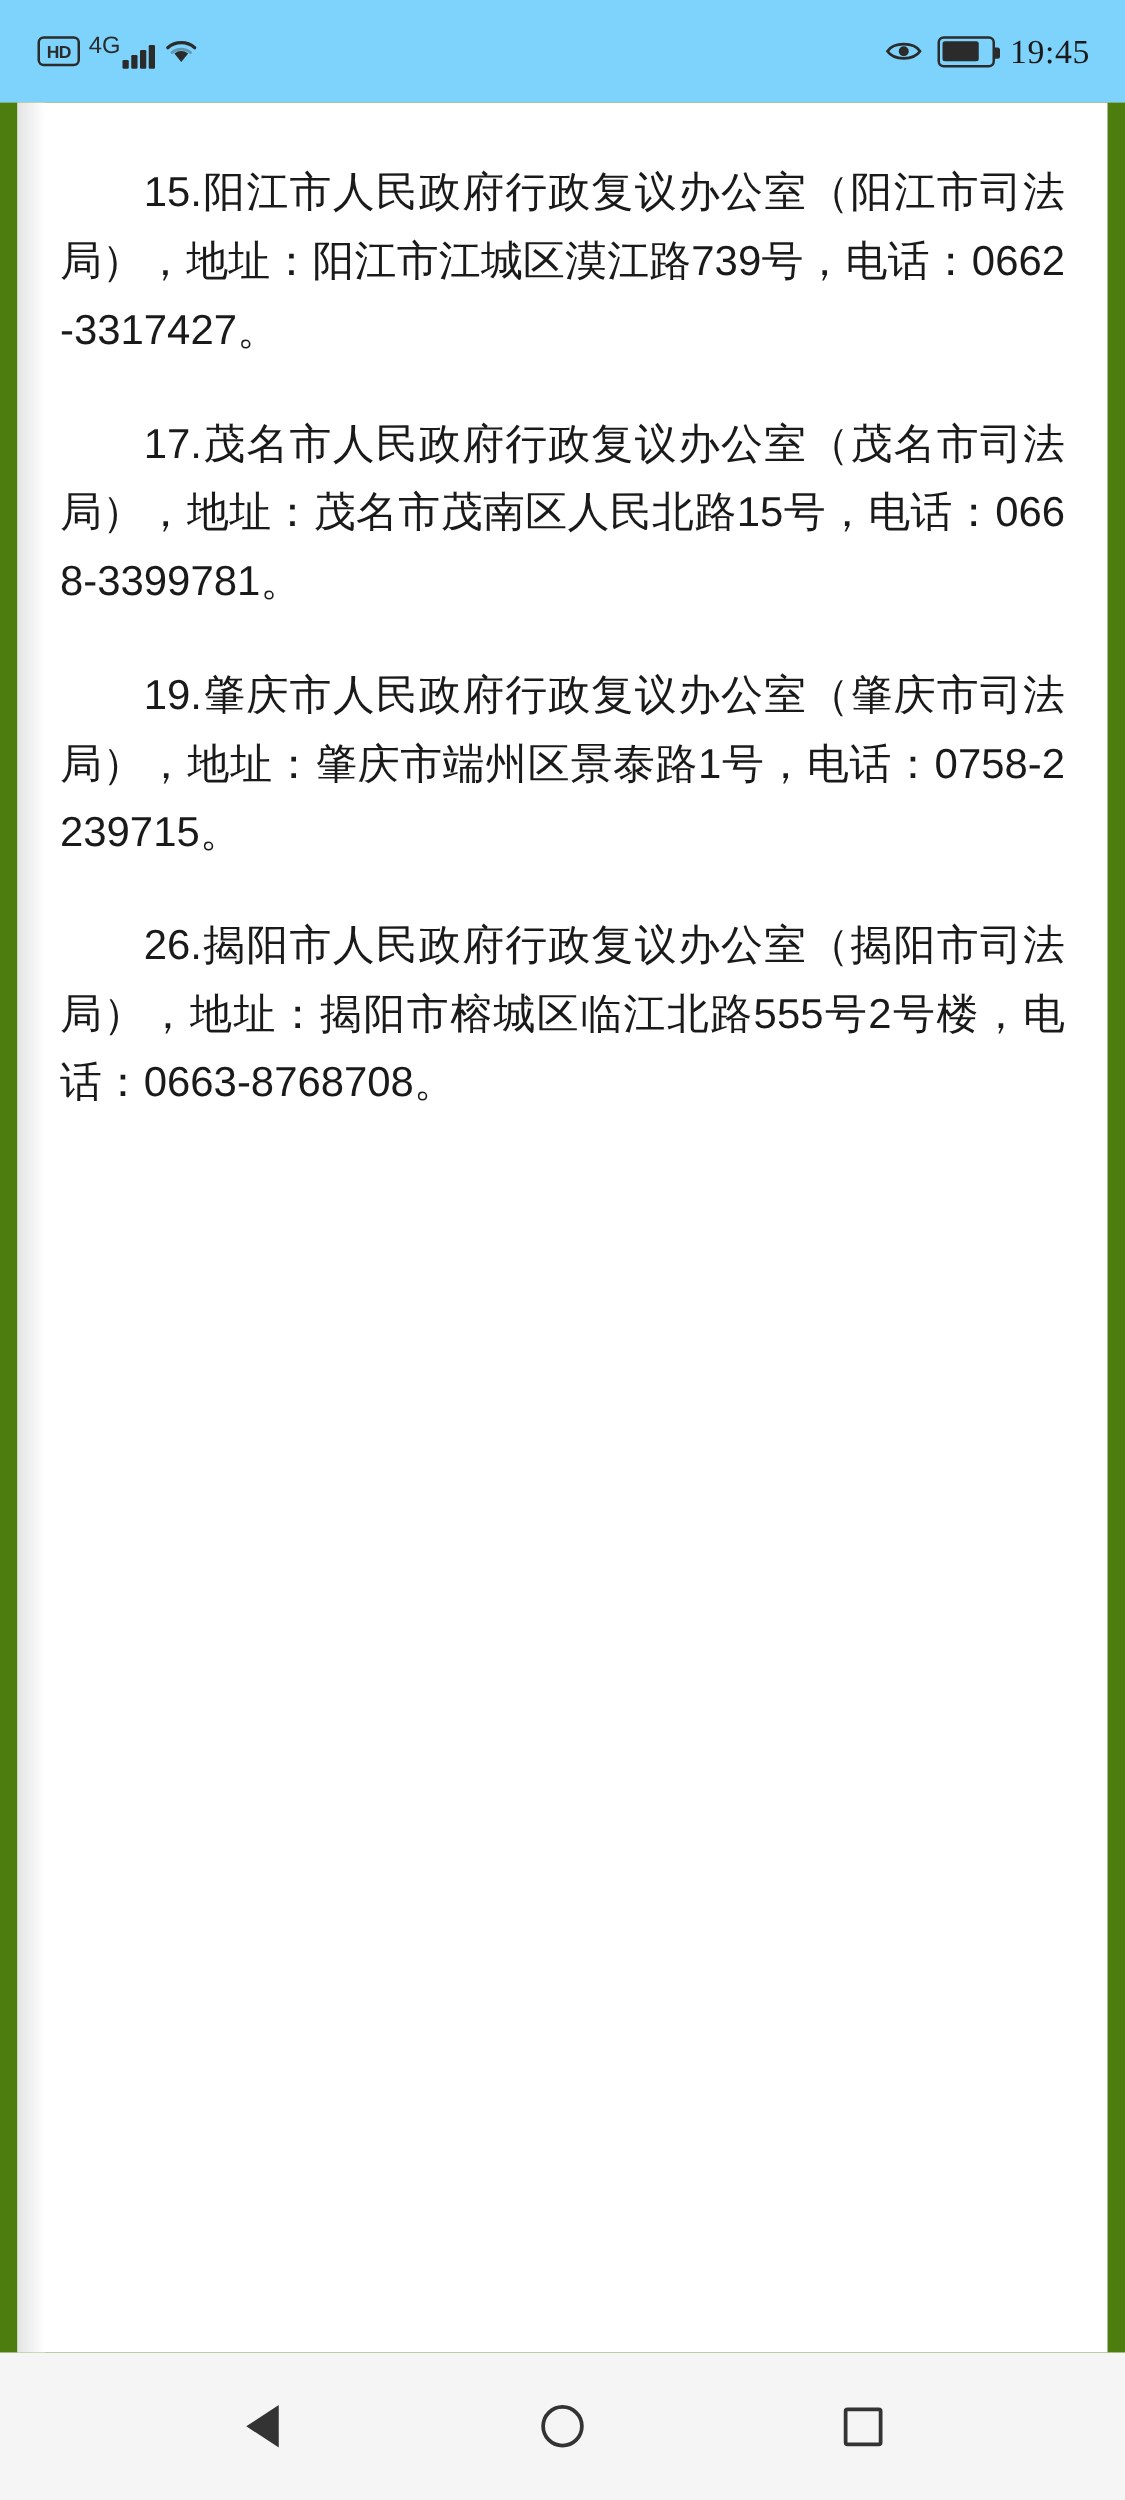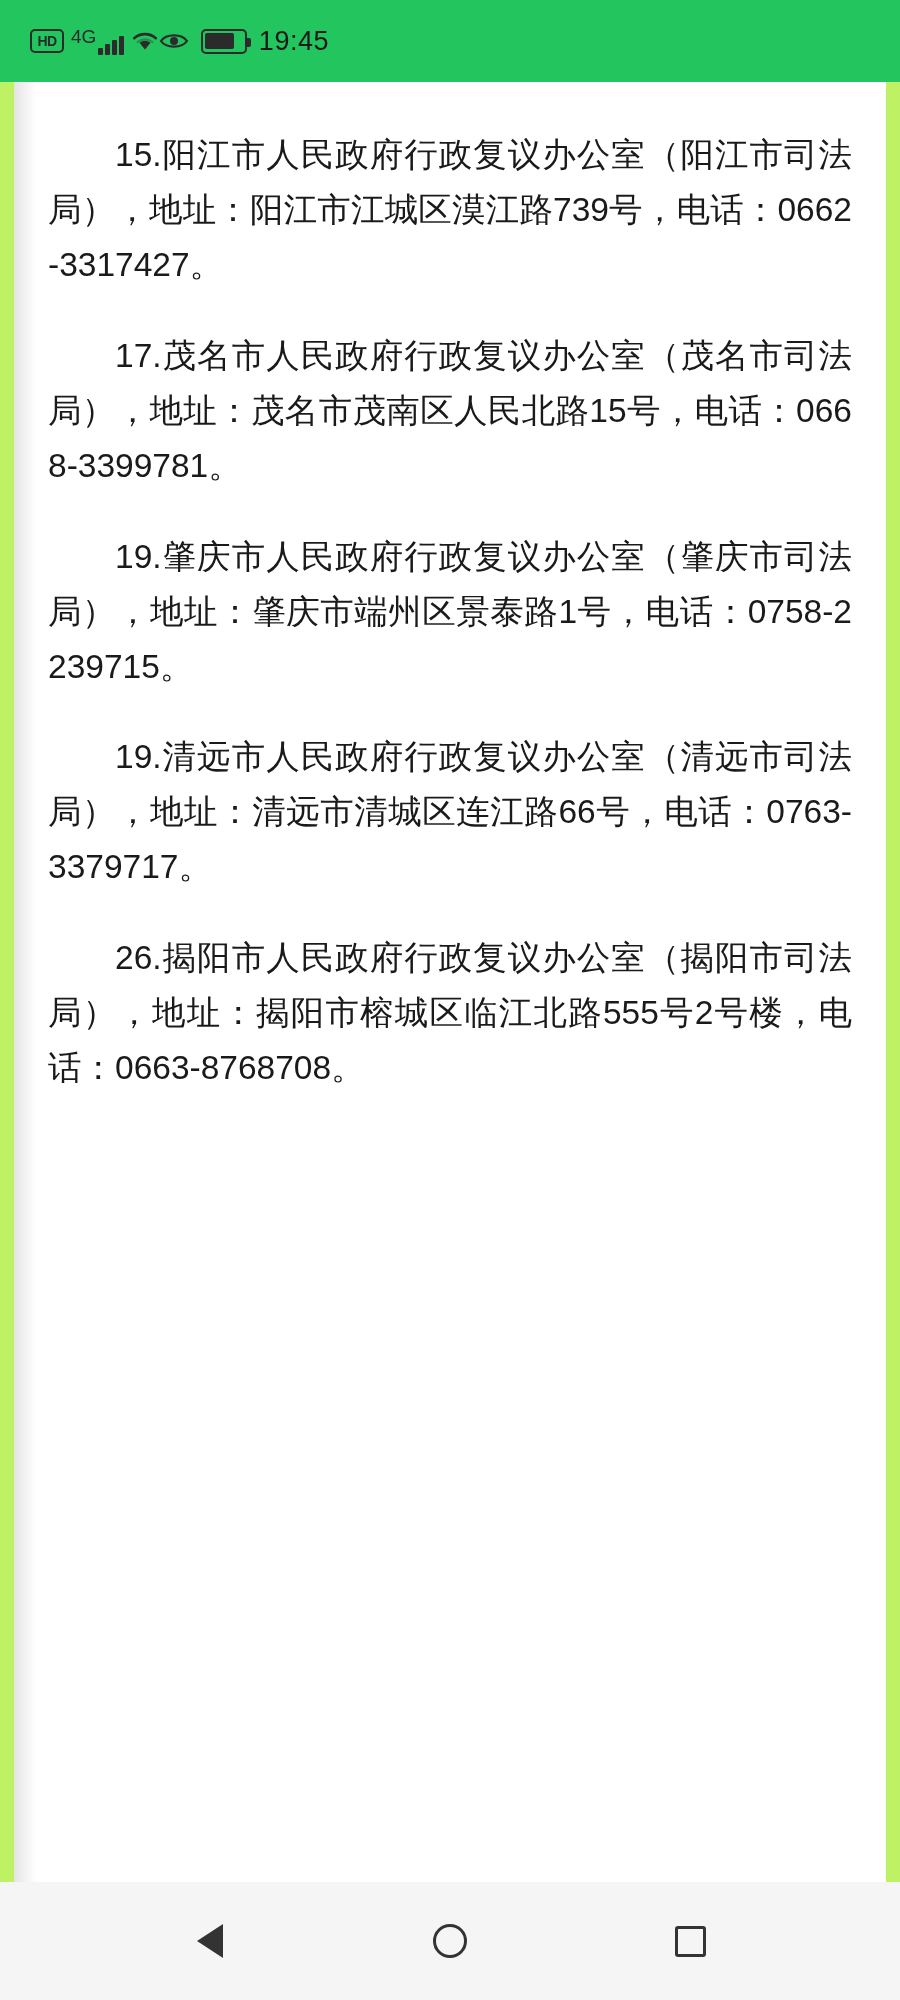--- a/index.html
+++ b/index.html
@@ -19,10 +19,11 @@
   .status-bar {
     height: 82px;
     flex: 0 0 82px;
-    background: #22c55e;
-    display: flex;
-    align-items: center;
-    padding: 0 11px 0 30px;
+    background: #7dd3fc;
+    display: flex;
+    align-items: center;
+    justify-content: space-between;
+    padding: 0 28px 0 30px;
   }
   .status-left {
     display: flex;

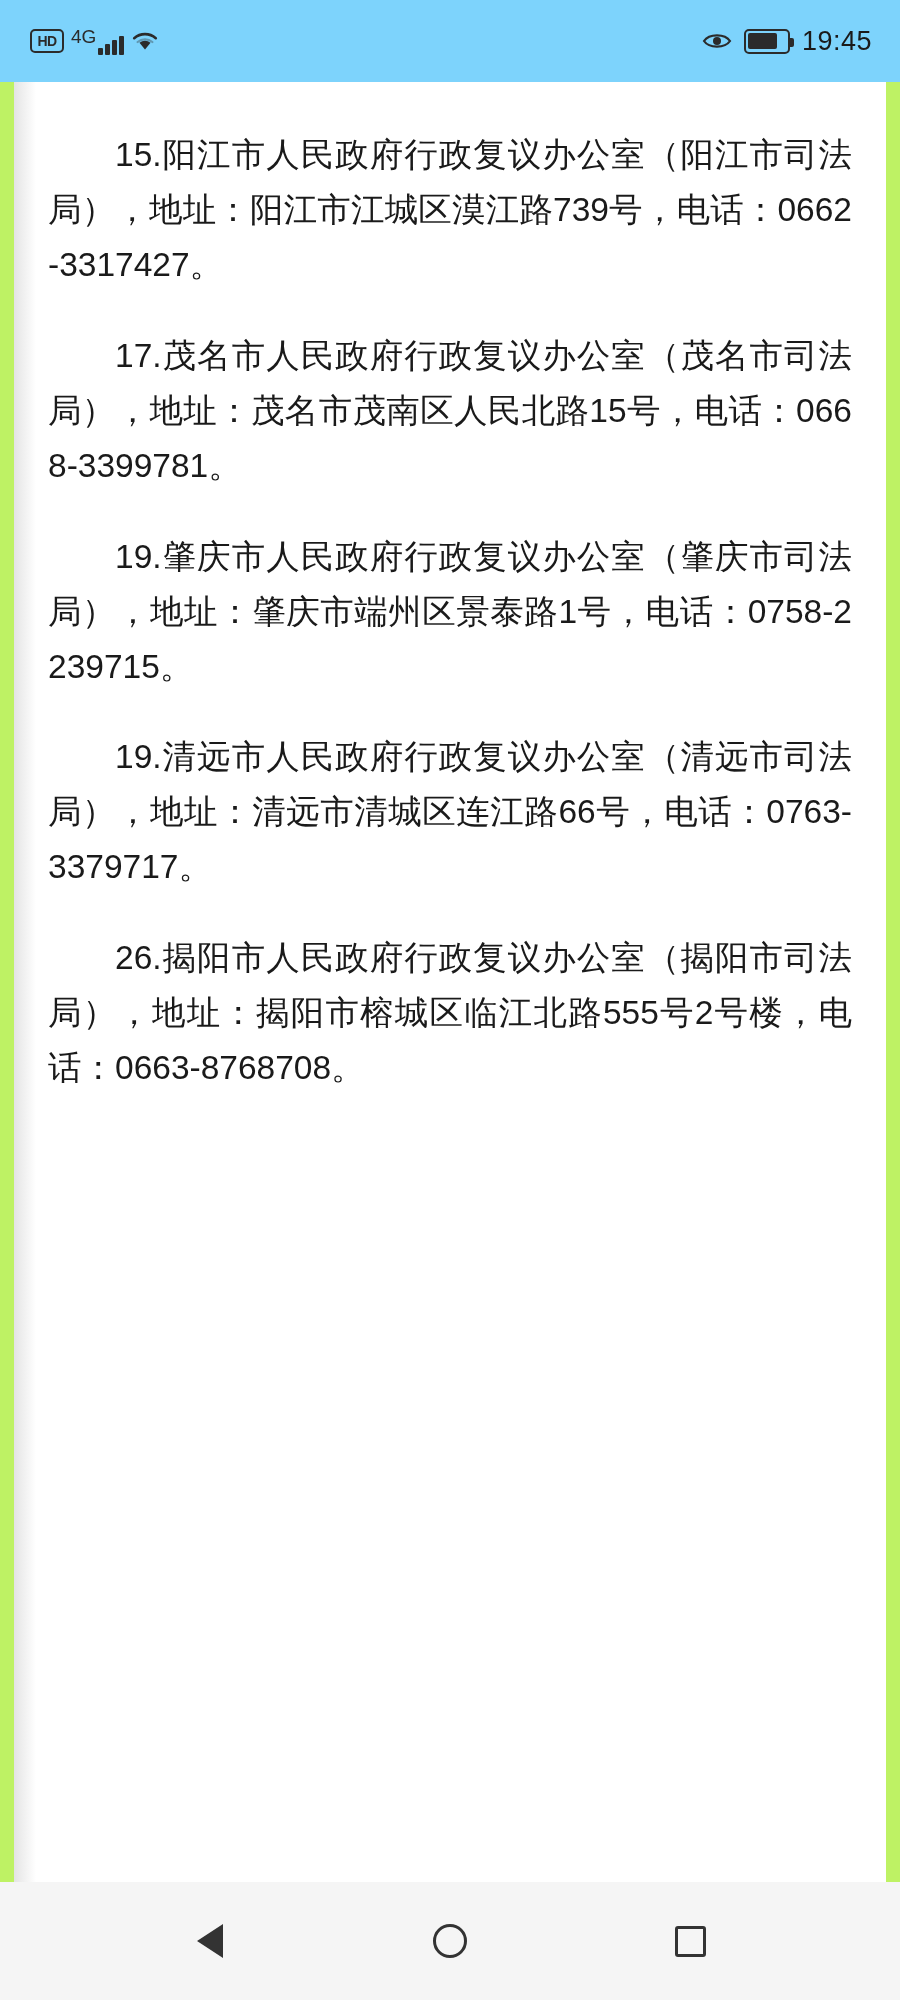--- a/index.html
+++ b/index.html
@@ -111,7 +111,7 @@
     font-size: 27px;
     color: #1a1a1a;
     letter-spacing: 0.5px;
-    font-family: Liberation Sans, sans-serif;
+    font-family: Liberation Serif, serif;
   }
 
   

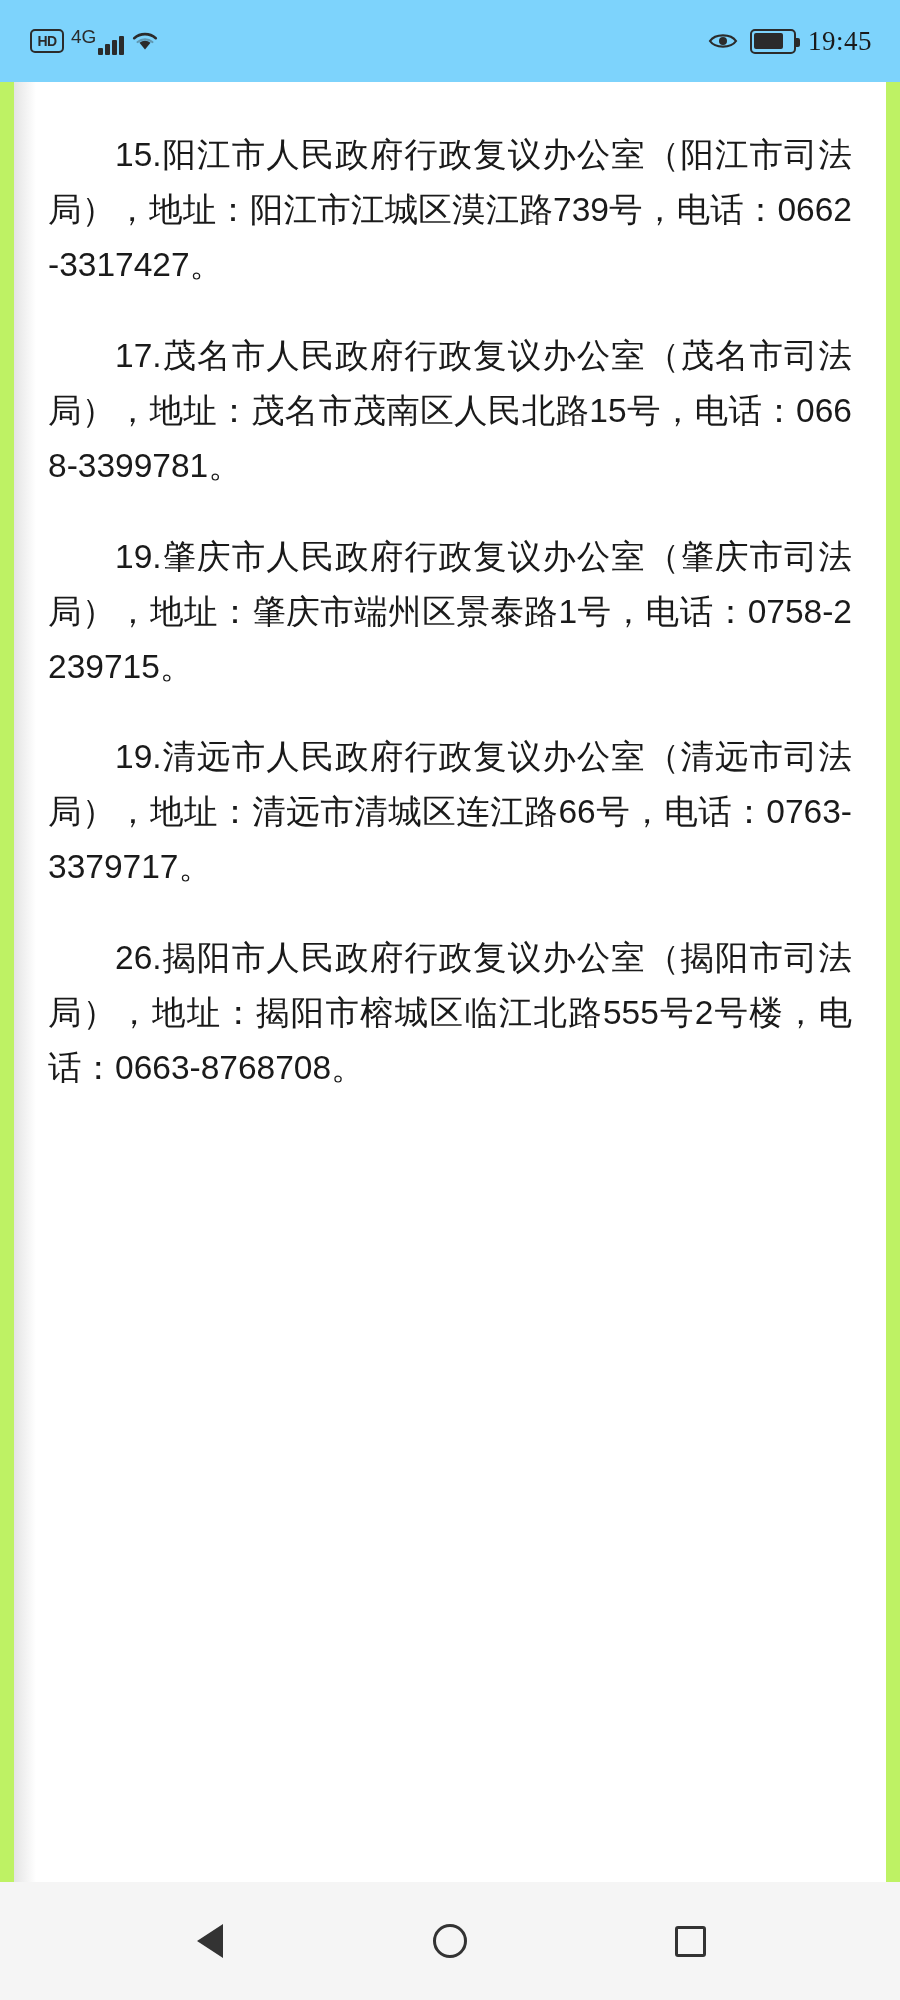--- a/index.html
+++ b/index.html
@@ -117,7 +117,7 @@
   
   .doc-wrap {
     flex: 1 1 auto;
-    background: #bef264;
+    background: #4d7c0f;
     display: flex;
     justify-content: center;
     overflow: hidden;

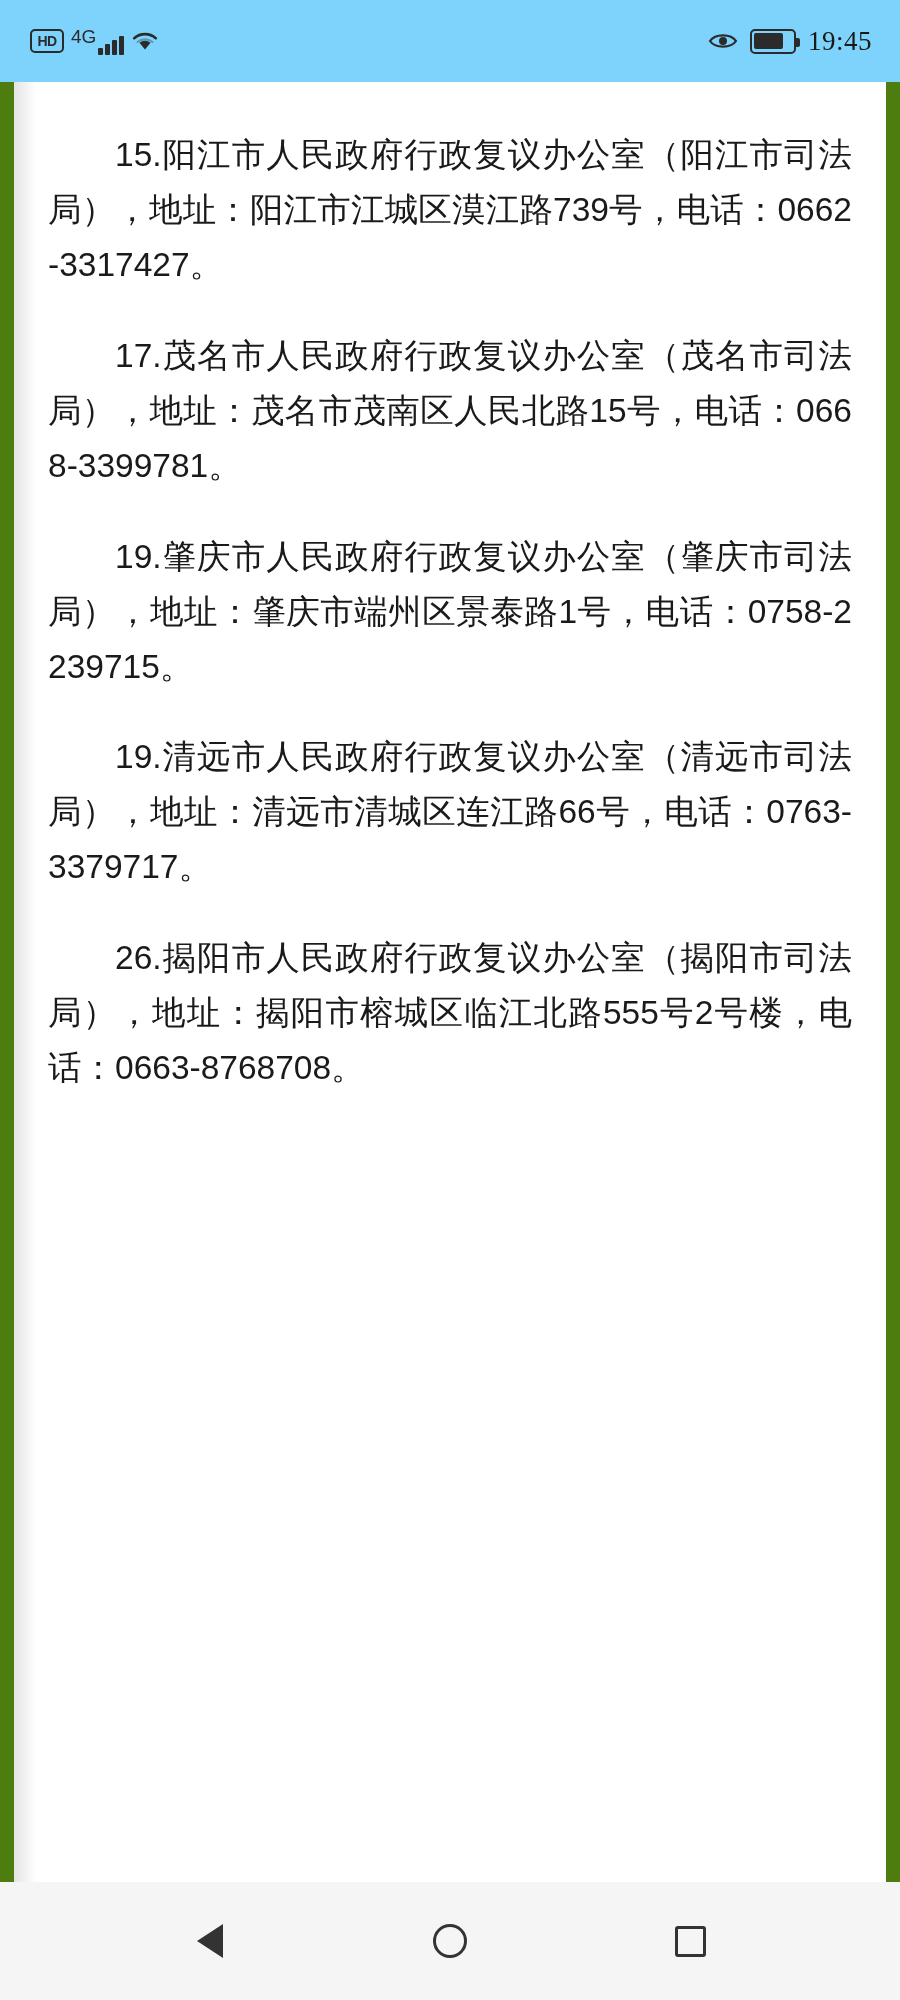--- a/index.html
+++ b/index.html
@@ -224,7 +224,6 @@
     <p class="para">15.阳江市人民政府行政复议办公室（阳江市司法局），地址：阳江市江城区漠江路739号，电话：0662-3317427。</p>
     <p class="para">17.茂名市人民政府行政复议办公室（茂名市司法局），地址：茂名市茂南区人民北路15号，电话：0668-3399781。</p>
     <p class="para">19.肇庆市人民政府行政复议办公室（肇庆市司法局），地址：肇庆市端州区景泰路1号，电话：0758-2239715。</p>
-    <p class="para">19.清远市人民政府行政复议办公室（清远市司法局），地址：清远市清城区连江路66号，电话：0763-3379717。</p>
     <p class="para">26.揭阳市人民政府行政复议办公室（揭阳市司法局），地址：揭阳市榕城区临江北路555号2号楼，电话：0663-8768708。</p>
   </div>
 </div>

